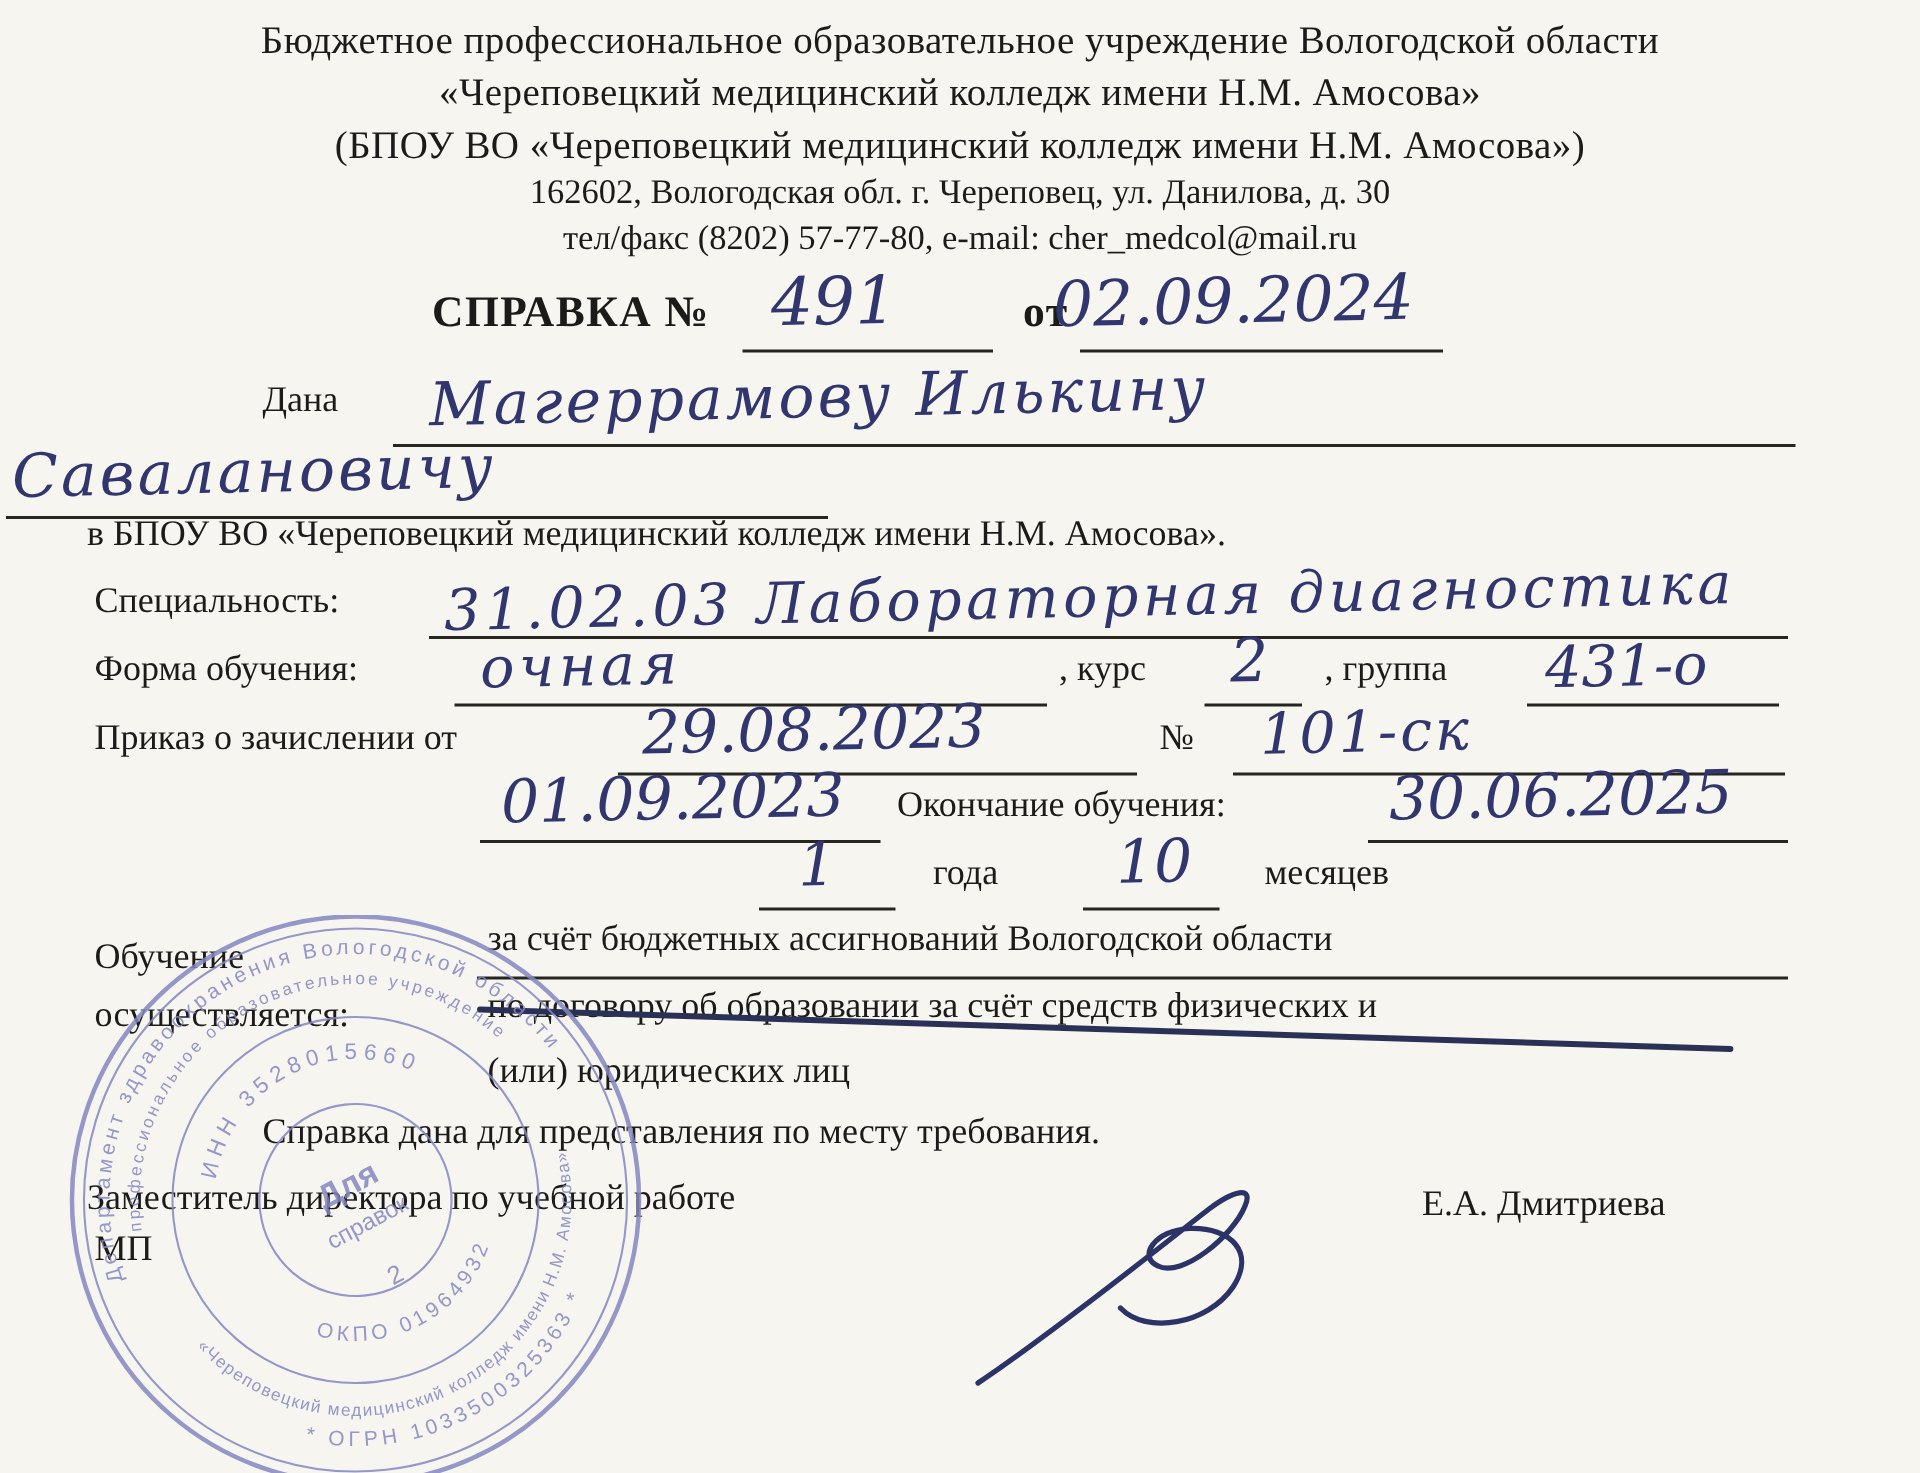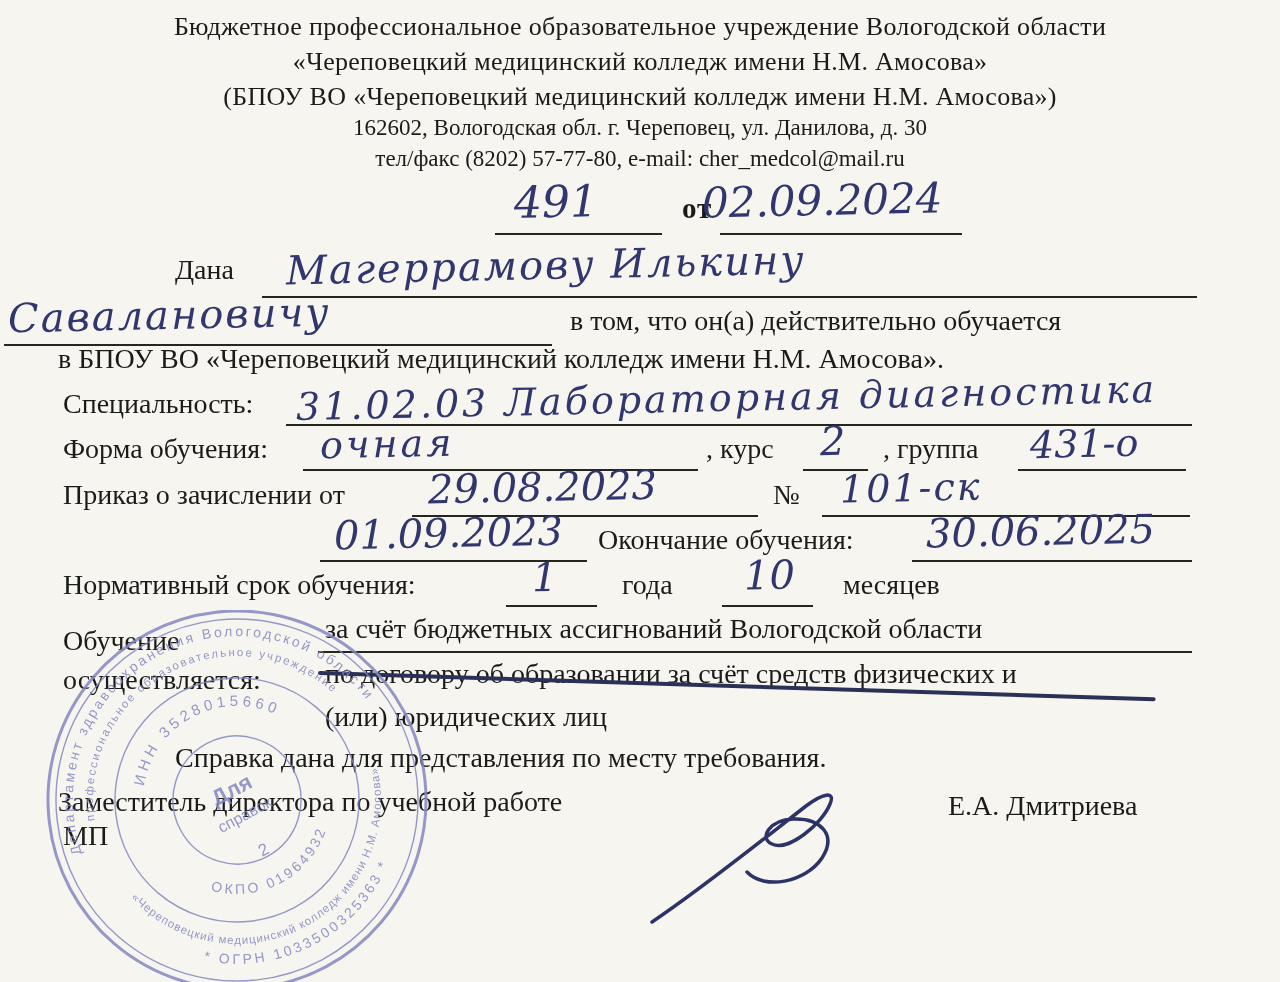--- a/index.html
+++ b/index.html
@@ -46,6 +46,7 @@
   <div class="abs printed hdr-sm" style="top:115px;left:0;">162602, Вологодская обл. г. Череповец, ул. Данилова, д. 30</div>
   <div class="abs printed hdr-sm" style="top:146px;left:0;">тел/факс (8202) 57-77-80, e-mail: cher_medcol@mail.ru</div>
 
+  <div class="abs printed title-bold" style="top:192px;left:288px;">СПРАВКА №</div>
   <div class="uline" style="top:233px;left:495px;width:167px;"></div>
   <div class="abs hand" style="top:176px;left:514px;font-size:44px;">491</div>
   <div class="abs printed title-bold" style="top:192px;left:682px;">от</div>

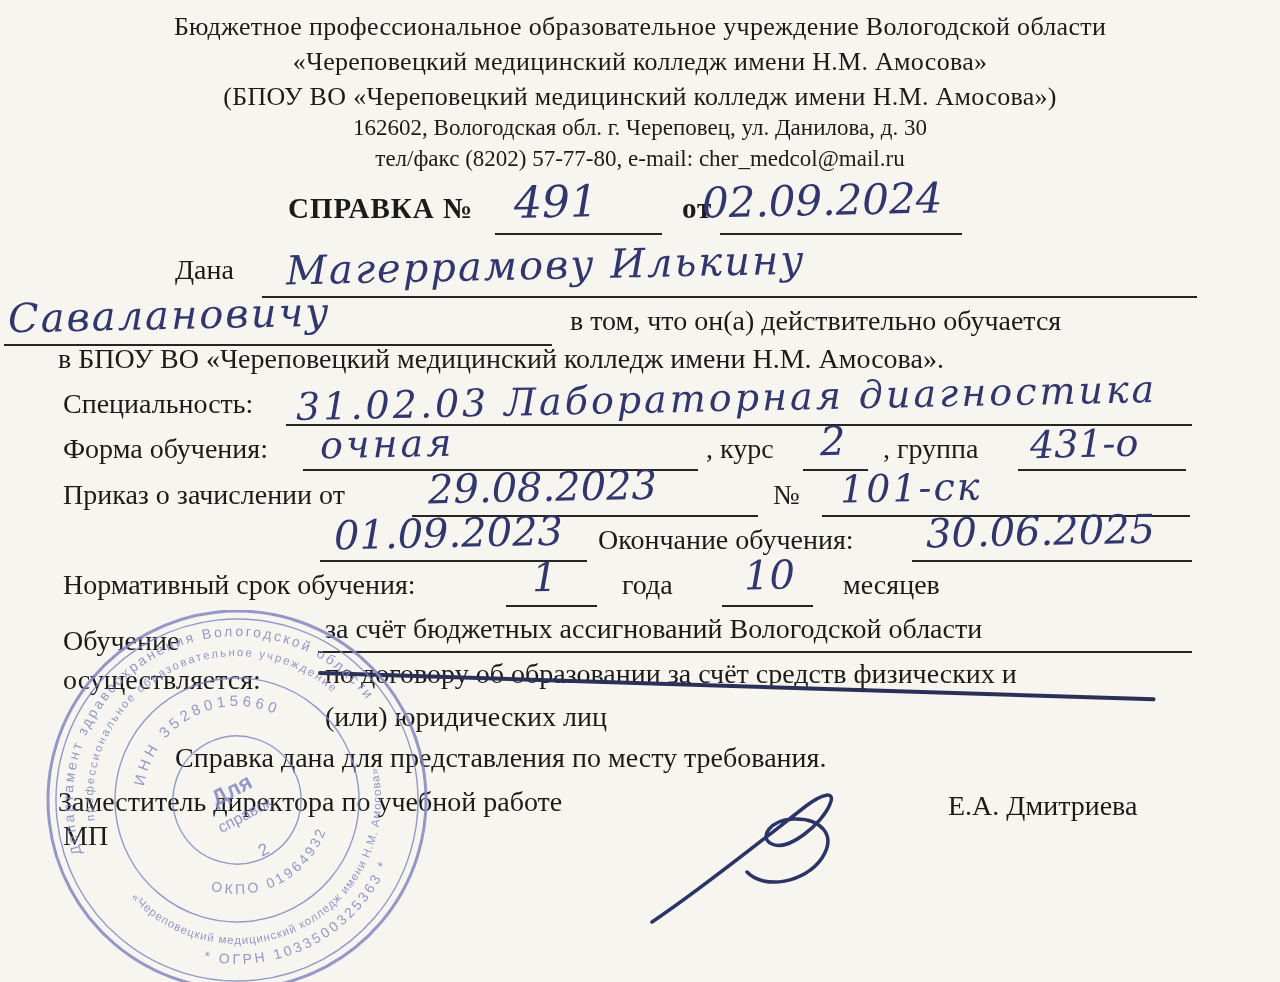--- a/index.html
+++ b/index.html
@@ -17,7 +17,7 @@
   .hdr{width:100%;text-align:center;font-size:26px;letter-spacing:.3px;}
   .hdr-sm{width:100%;text-align:center;font-size:23px;}
   .title-bold{font-weight:bold;font-size:29px;letter-spacing:1px;}
-  .body-txt{font-size:28px;}
+  .body-txt{font-size:24px;}
   .hand{
     font-family:"DejaVu Serif", serif;
     font-style:italic;

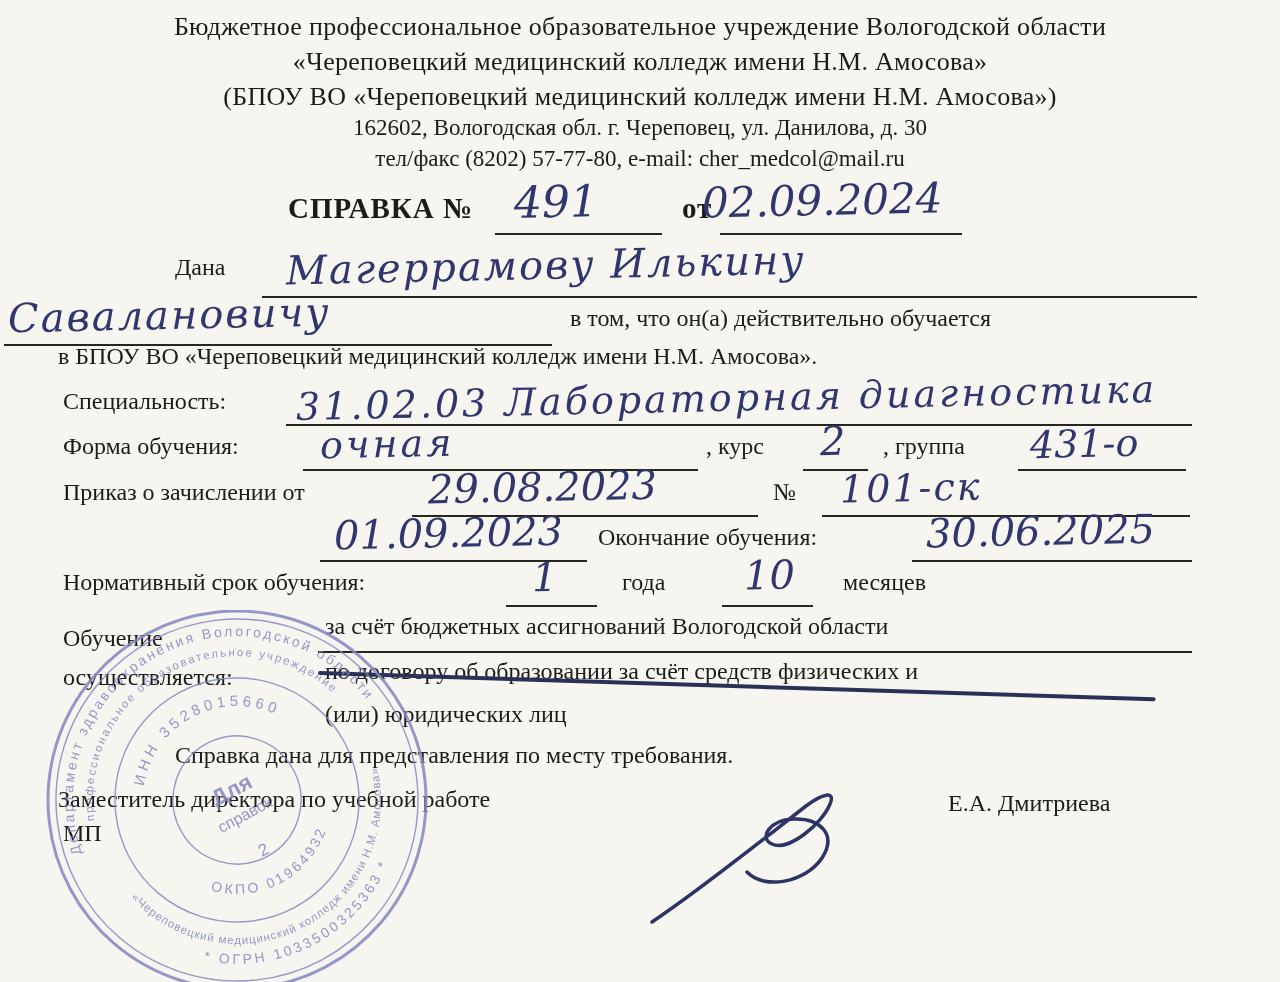--- a/index.html
+++ b/index.html
@@ -59,7 +59,6 @@
 
   <div class="abs hand" style="top:292px;left:8px;font-size:40px;letter-spacing:2px;">Савалановичу</div>
   <div class="uline" style="top:344px;left:4px;width:548px;"></div>
-  <div class="abs printed body-txt" style="top:305px;left:570px;">в том, что он(а) действительно обучается</div>
 
   <div class="abs printed body-txt" style="top:343px;left:58px;">в БПОУ ВО «Череповецкий медицинский колледж имени Н.М. Амосова».</div>
 

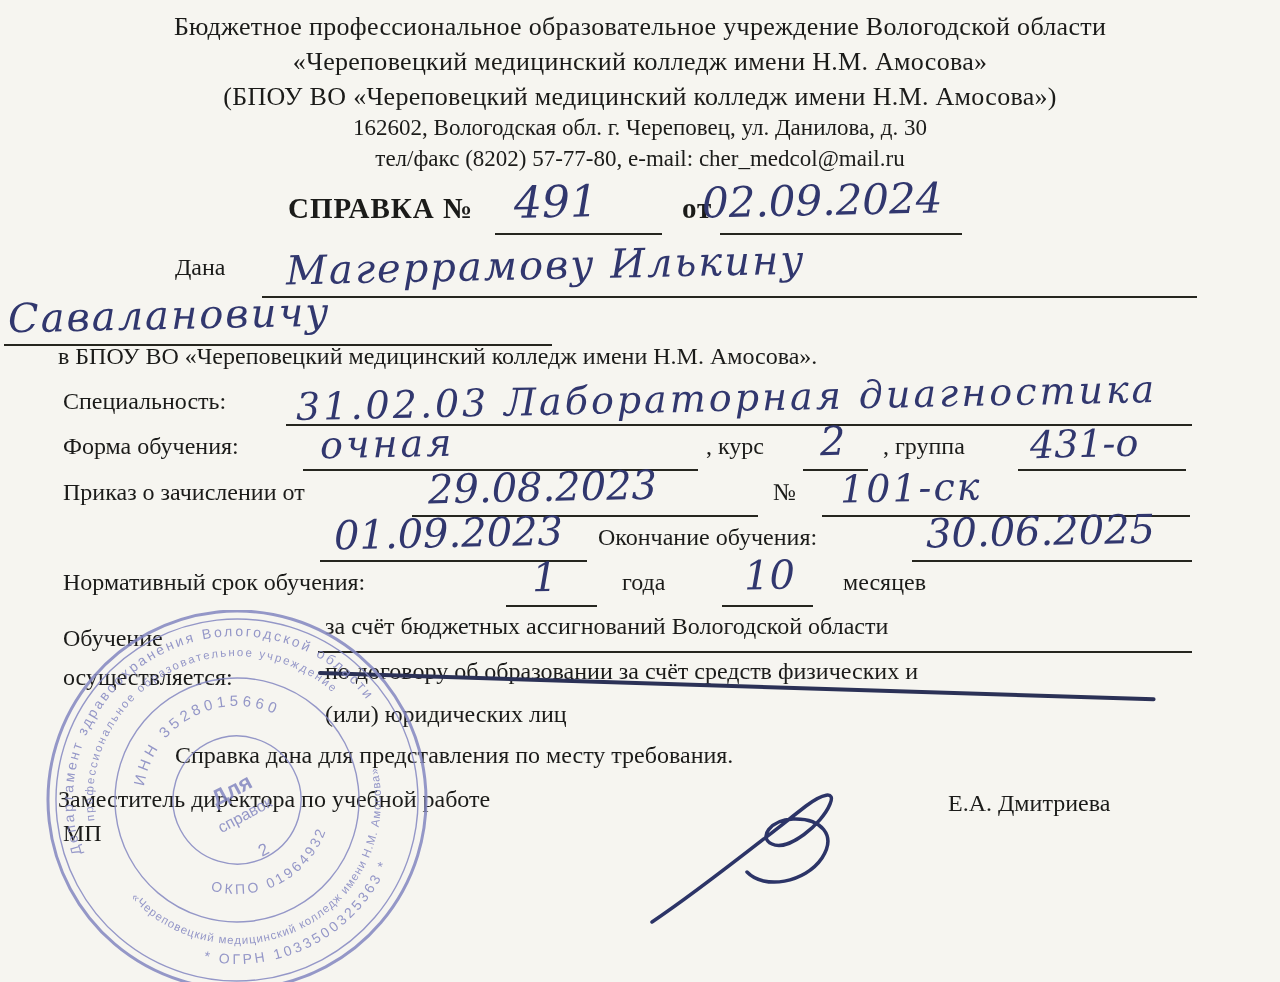--- a/index.html
+++ b/index.html
@@ -89,7 +89,6 @@
   <div class="abs hand" style="top:508px;left:926px;font-size:40px;">30.06.2025</div>
   <div class="uline" style="top:560px;left:912px;width:280px;"></div>
 
-  <div class="abs printed body-txt" style="top:569px;left:63px;">Нормативный срок обучения:</div>
   <div class="abs hand" style="top:554px;left:532px;font-size:40px;">1</div>
   <div class="uline" style="top:605px;left:506px;width:91px;"></div>
   <div class="abs printed body-txt" style="top:569px;left:622px;">года</div>

